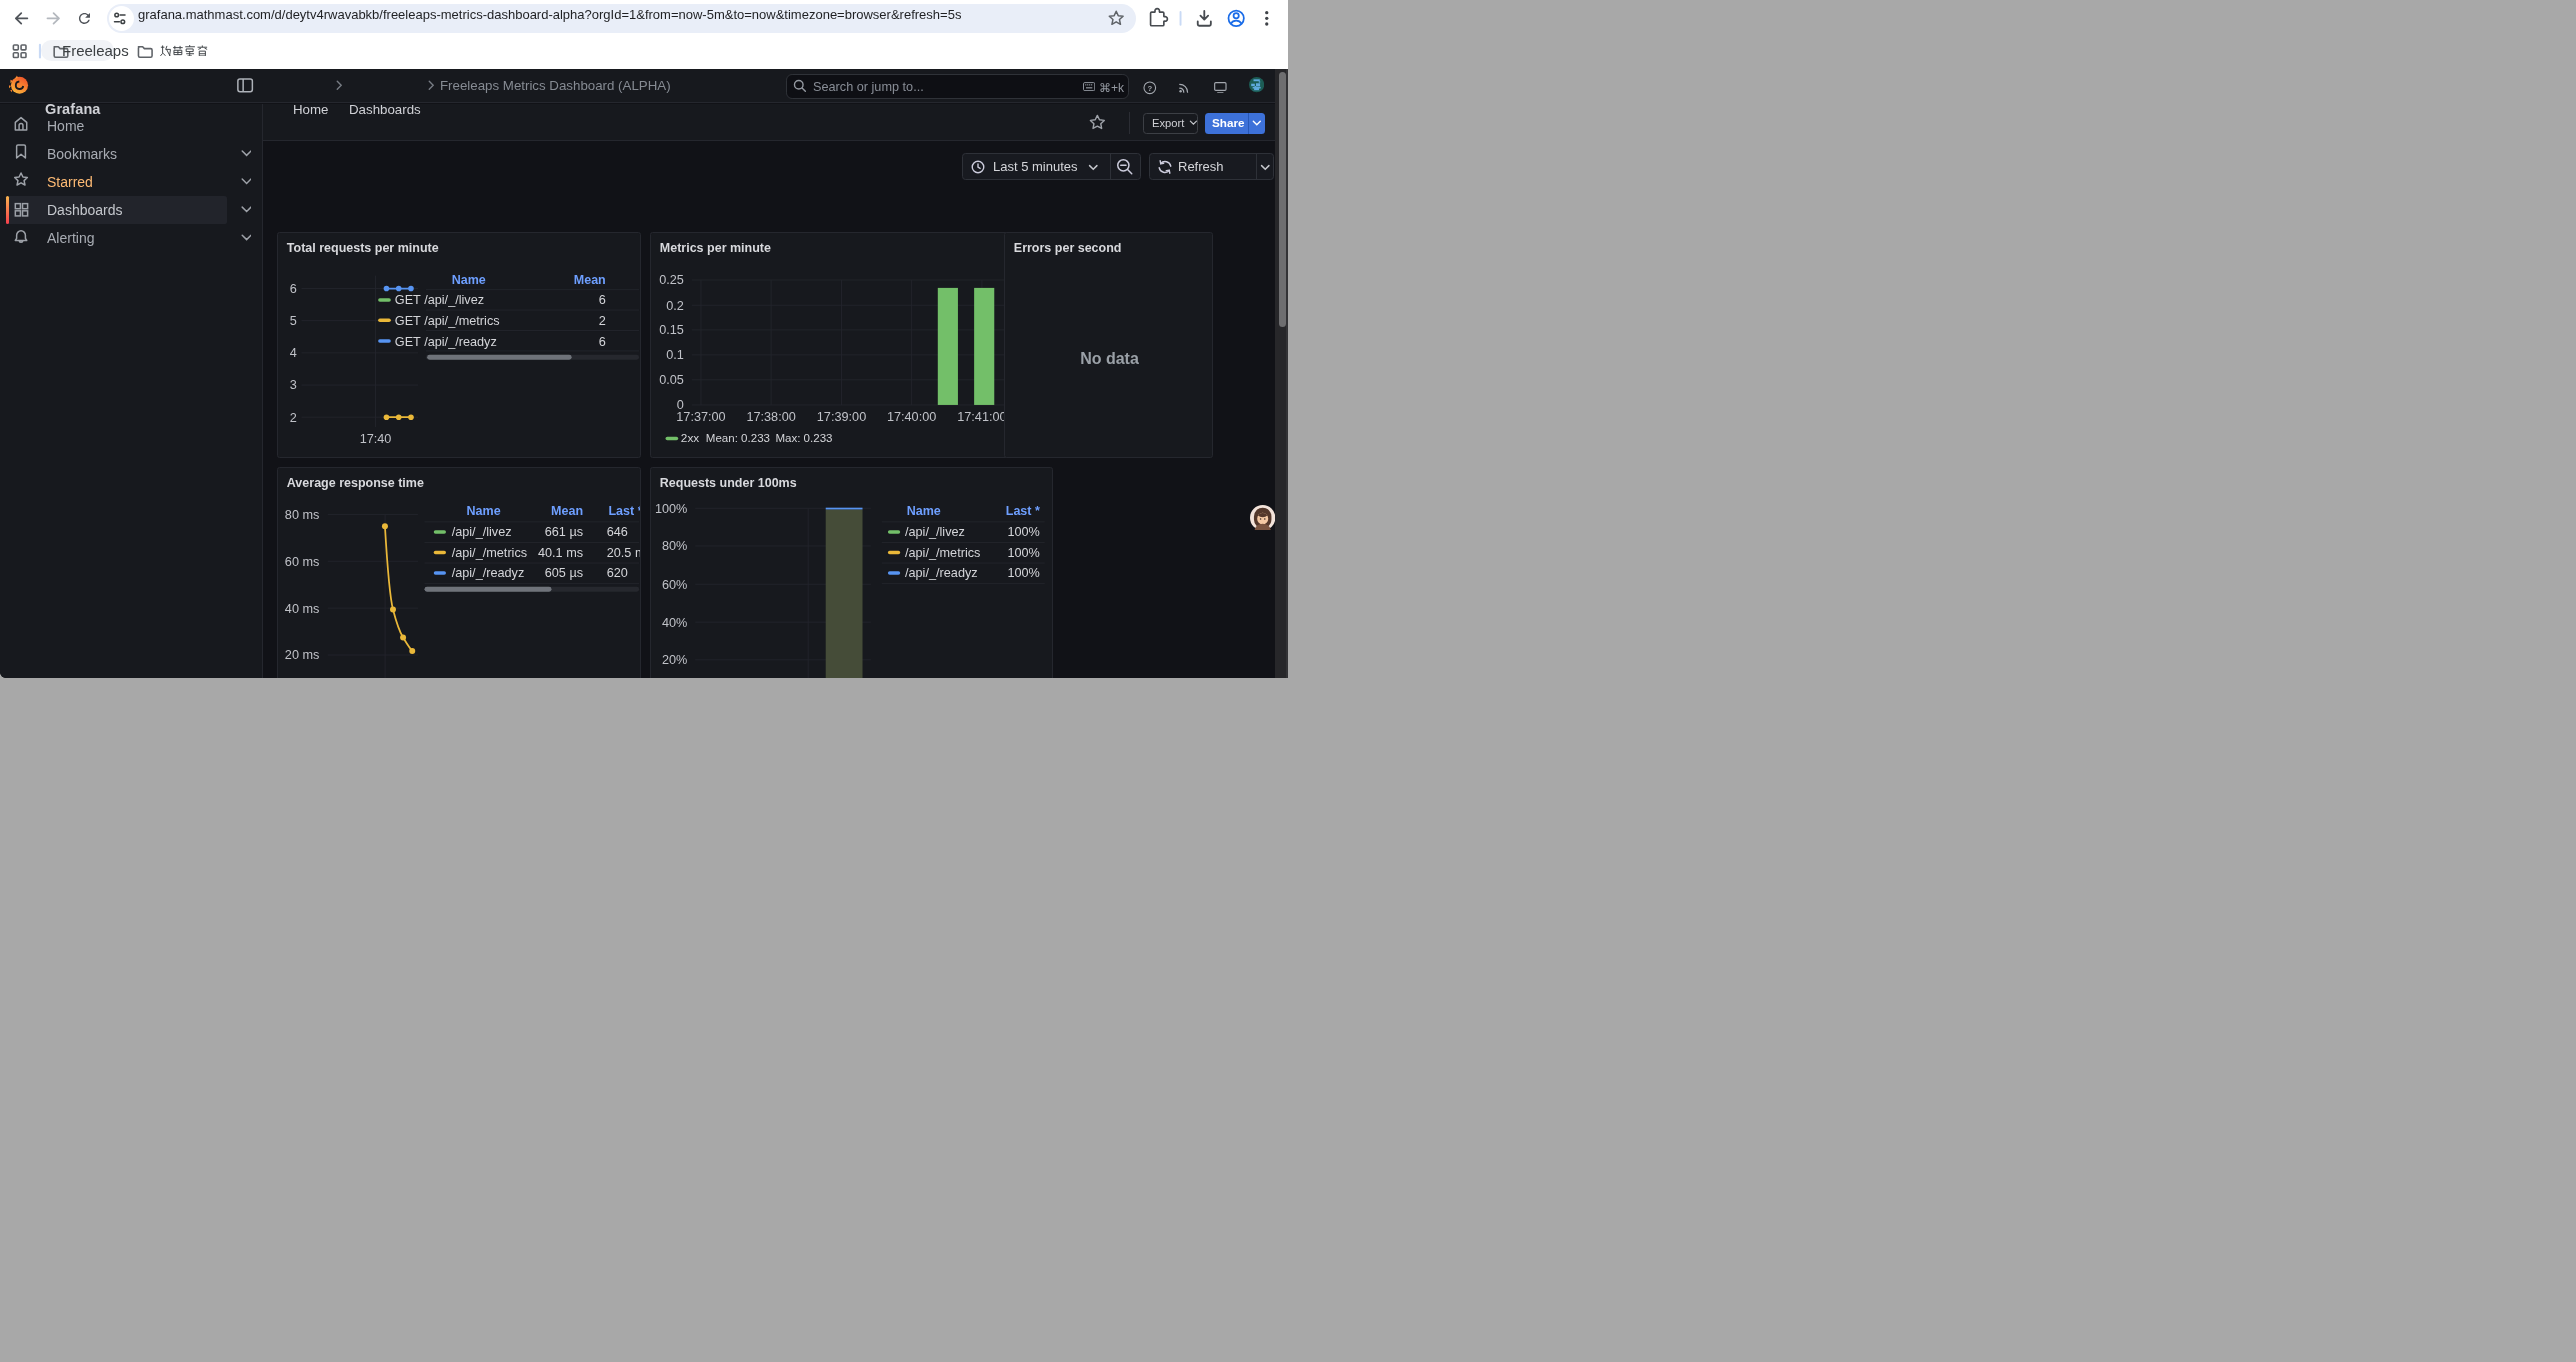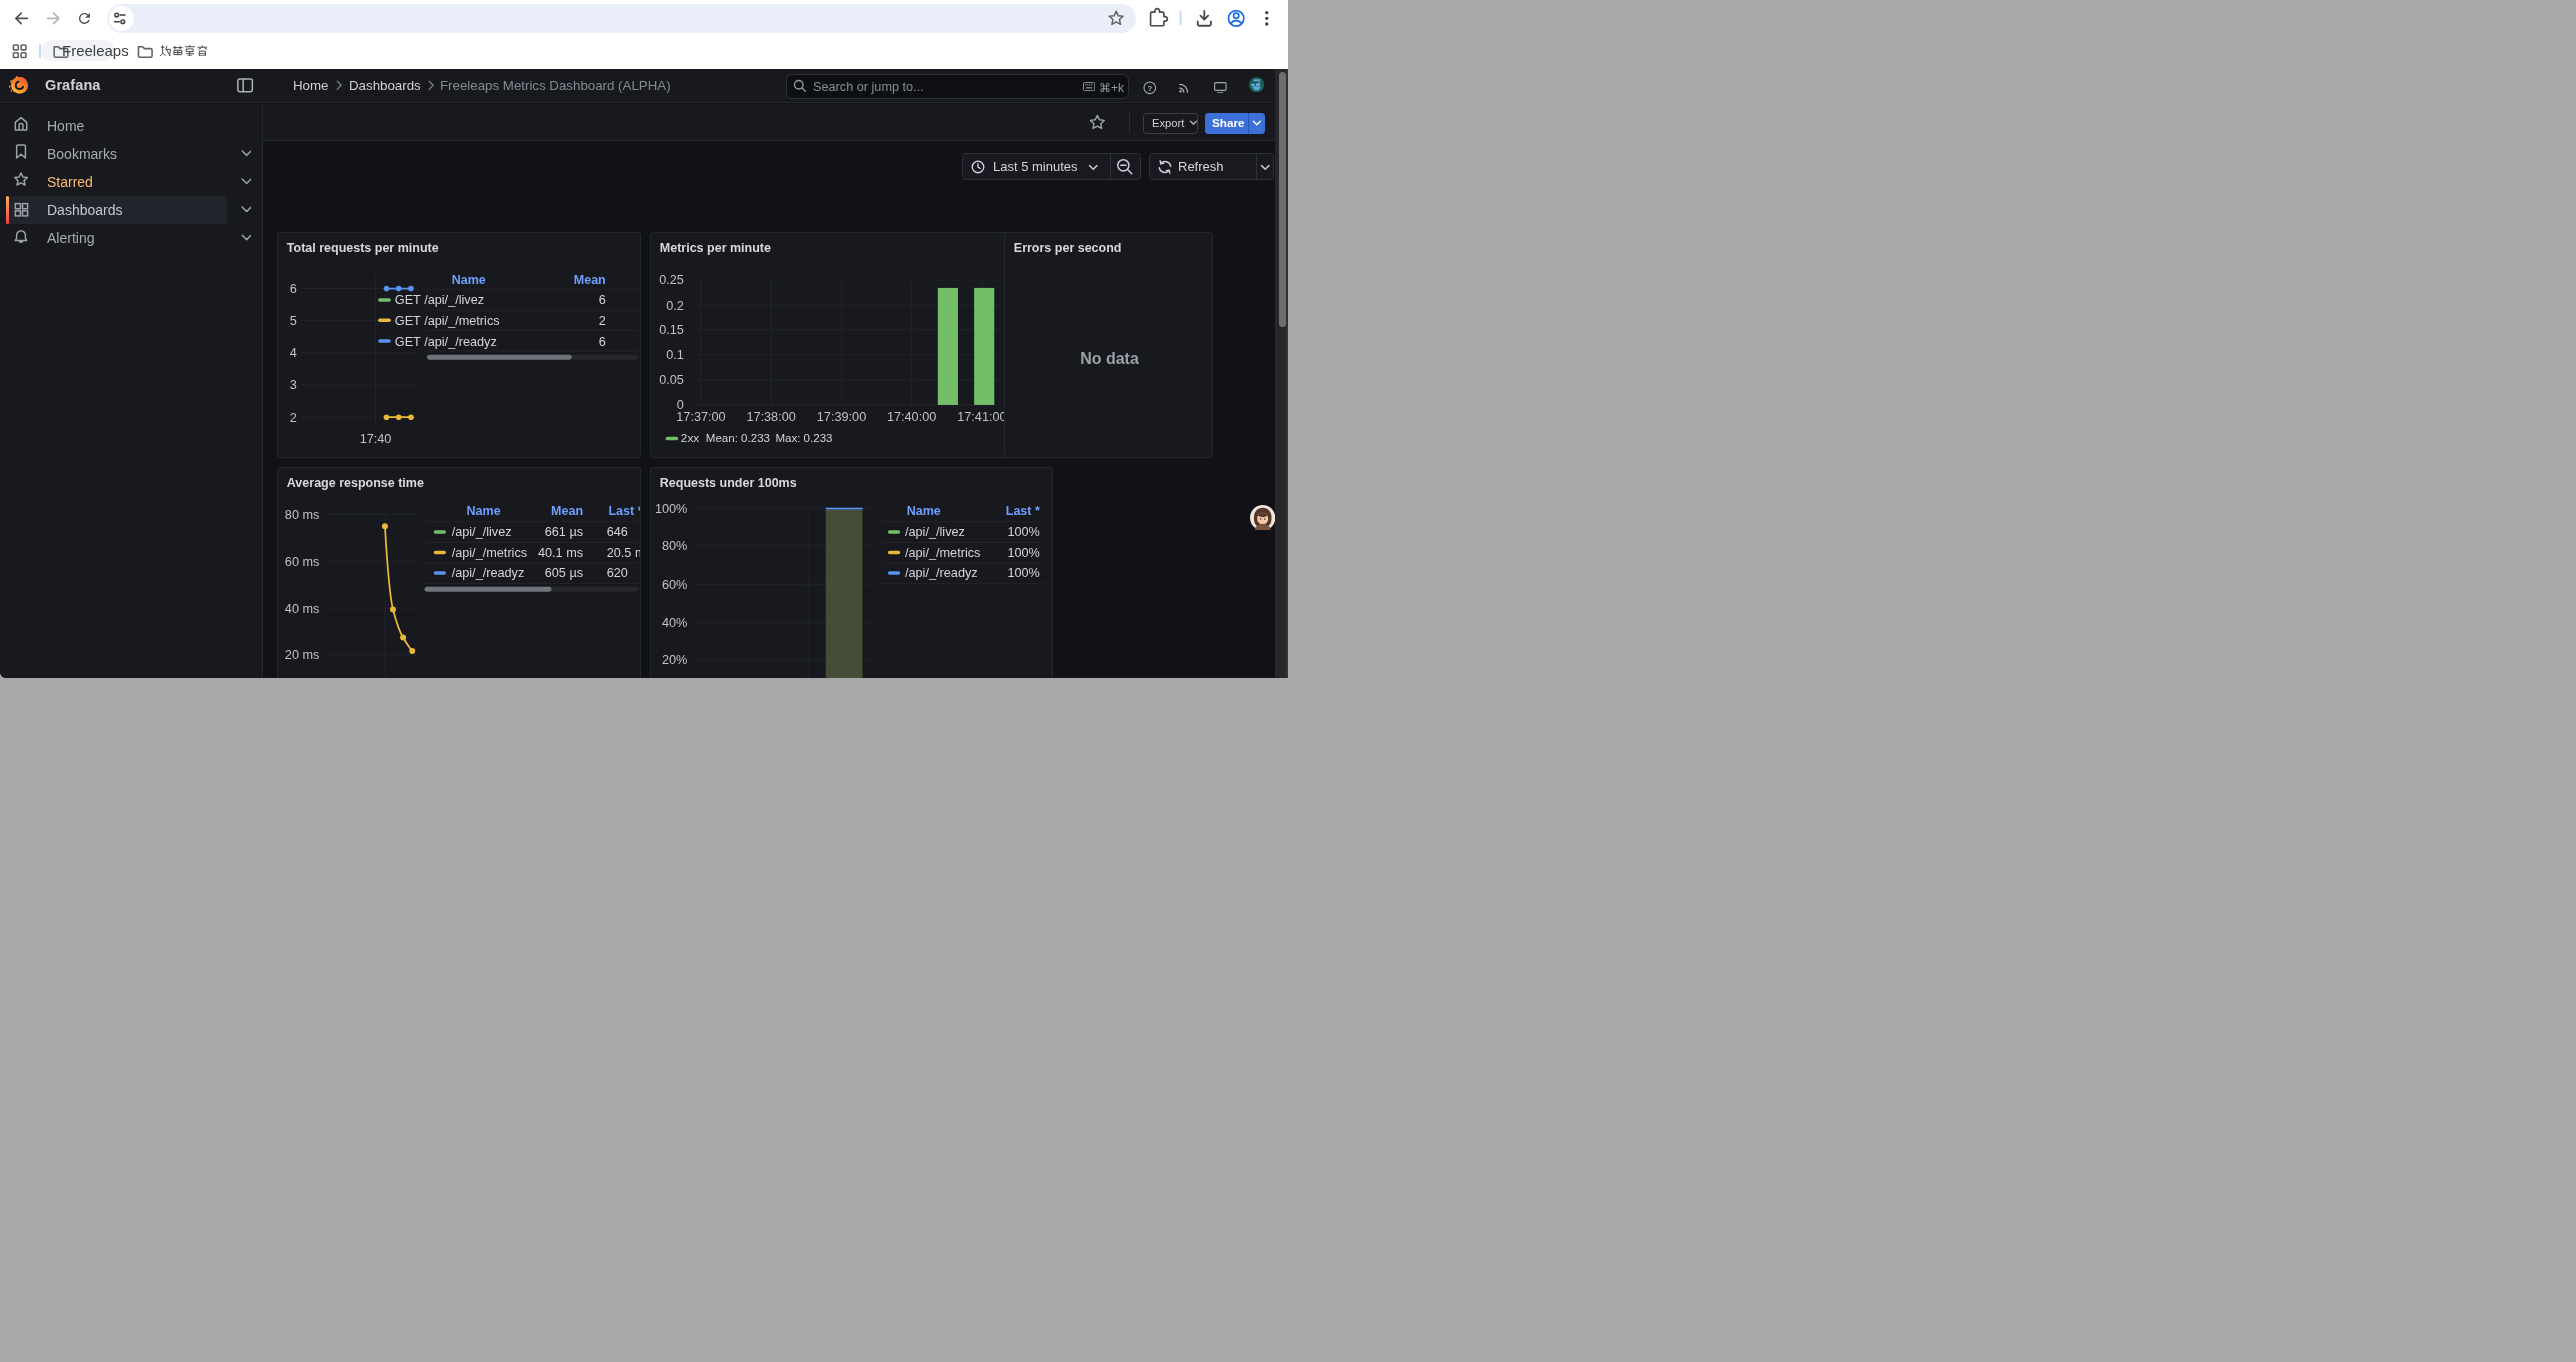--- a/index.html
+++ b/index.html
@@ -87,6 +87,7 @@
   <svg class="abs" style="left:1107px;top:8.8px" width="18.4" height="18.4" viewBox="0 0 21 21" fill="none">
     <path d="M10.5 2.5 l2.3 5.1 5.6 .6 -4.2 3.8 1.2 5.5 -4.9 -2.8 -4.9 2.8 1.2 -5.5 -4.2 -3.8 5.6 -.6 z" stroke="#5f6368" stroke-width="1.7" stroke-linejoin="round"></path>
   </svg>
+  <div id="urltext">grafana.mathmast.com/d/deytv4rwavabkb/freeleaps-metrics-dashboard-alpha?orgId=1&amp;from=now-5m&amp;to=now&amp;timezone=browser&amp;refresh=5s</div>
   <div class="abs" style="left:41px;top:40px;width:73px;height:21px;background:#f1f3f7;border-radius:10.5px"></div>
   <svg class="abs" style="left:0;top:0" width="228" height="69" viewBox="0 0 260 79" fill="none">
     <g stroke="#5f6368" stroke-width="1.8" stroke-linejoin="round">

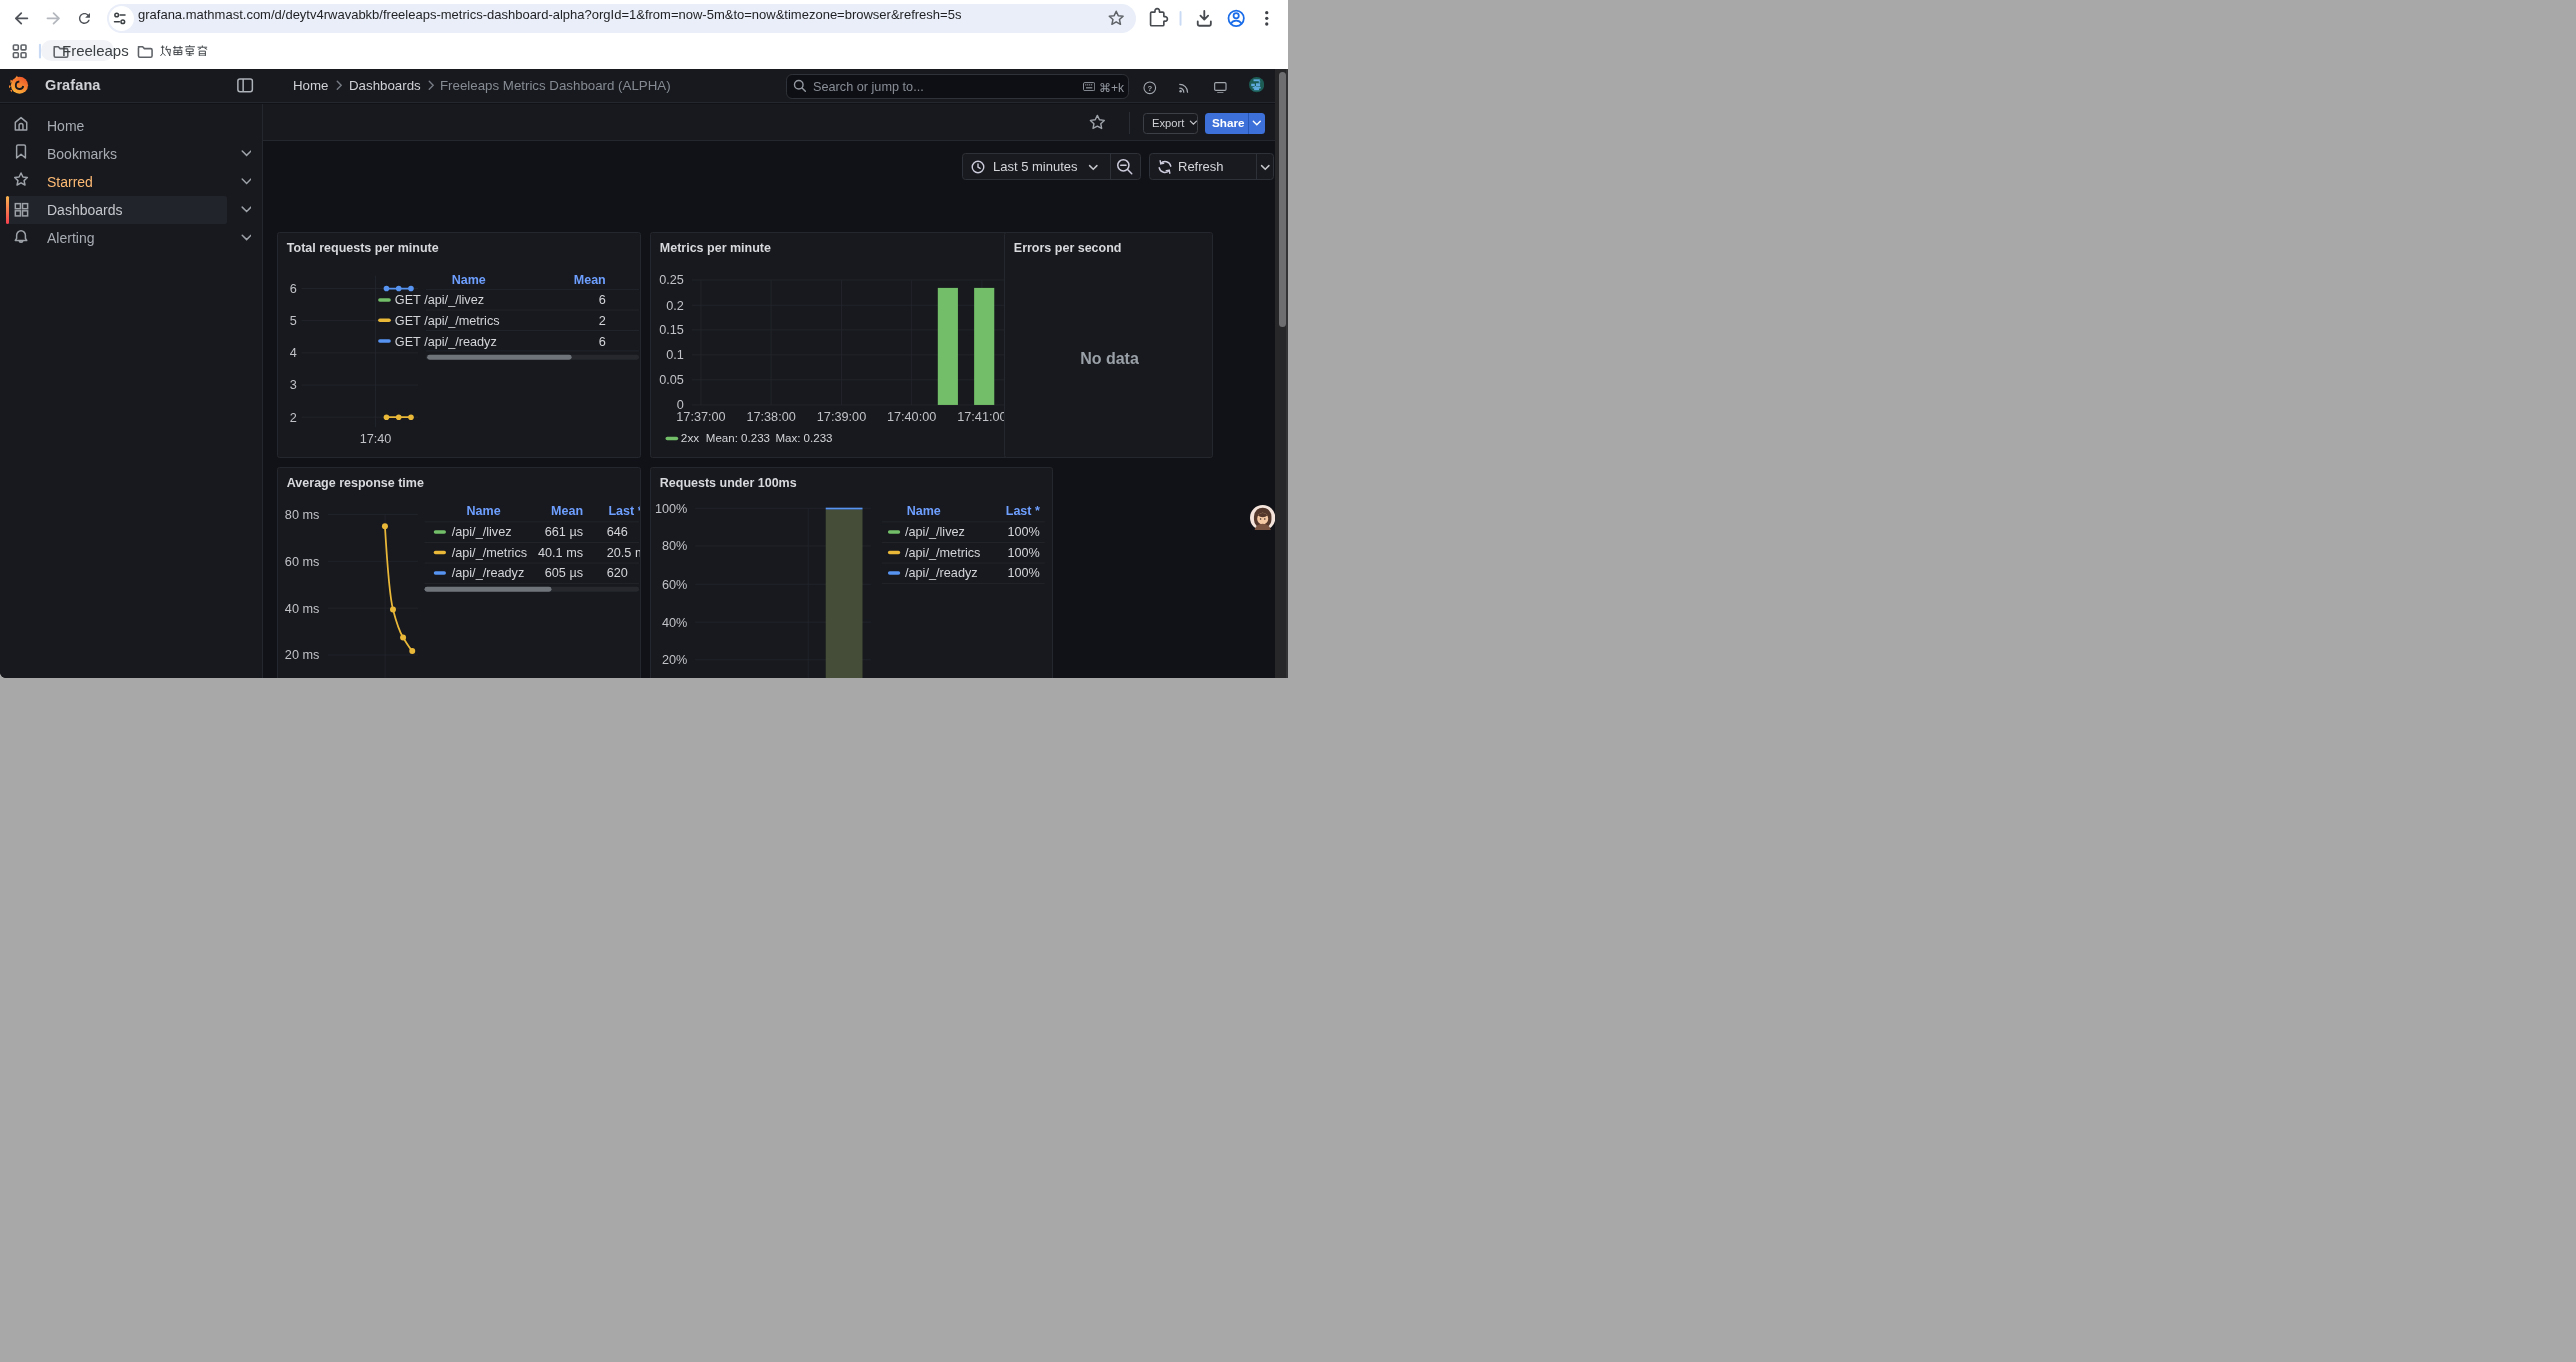--- a/index.html
+++ b/index.html
@@ -20,7 +20,7 @@
   #canvas { position:absolute; left:263px; top:72px; width:1012px; height:537px; background:#111217; }
   .panel { position:absolute; background:#17191e; border:0.9px solid #25272e; border-radius:2.6px; overflow:hidden;margin-top:36px; }
   .ptitle { position:absolute; font-size:12.5px; font-weight:700; color:#d8d9dd; white-space:nowrap; }
-  .navtext { color:#d0d1d6; font-size:13.3px; }
+  .navtext { color:#d0d1d6; font-size:13.3px;margin-top:24px; }
   svg text { font-family:"Liberation Sans", sans-serif; }
   
   #sbtrack { position:absolute; left:1275px; top:69px; width:12.5px; height:609px; background:#27272a; }

